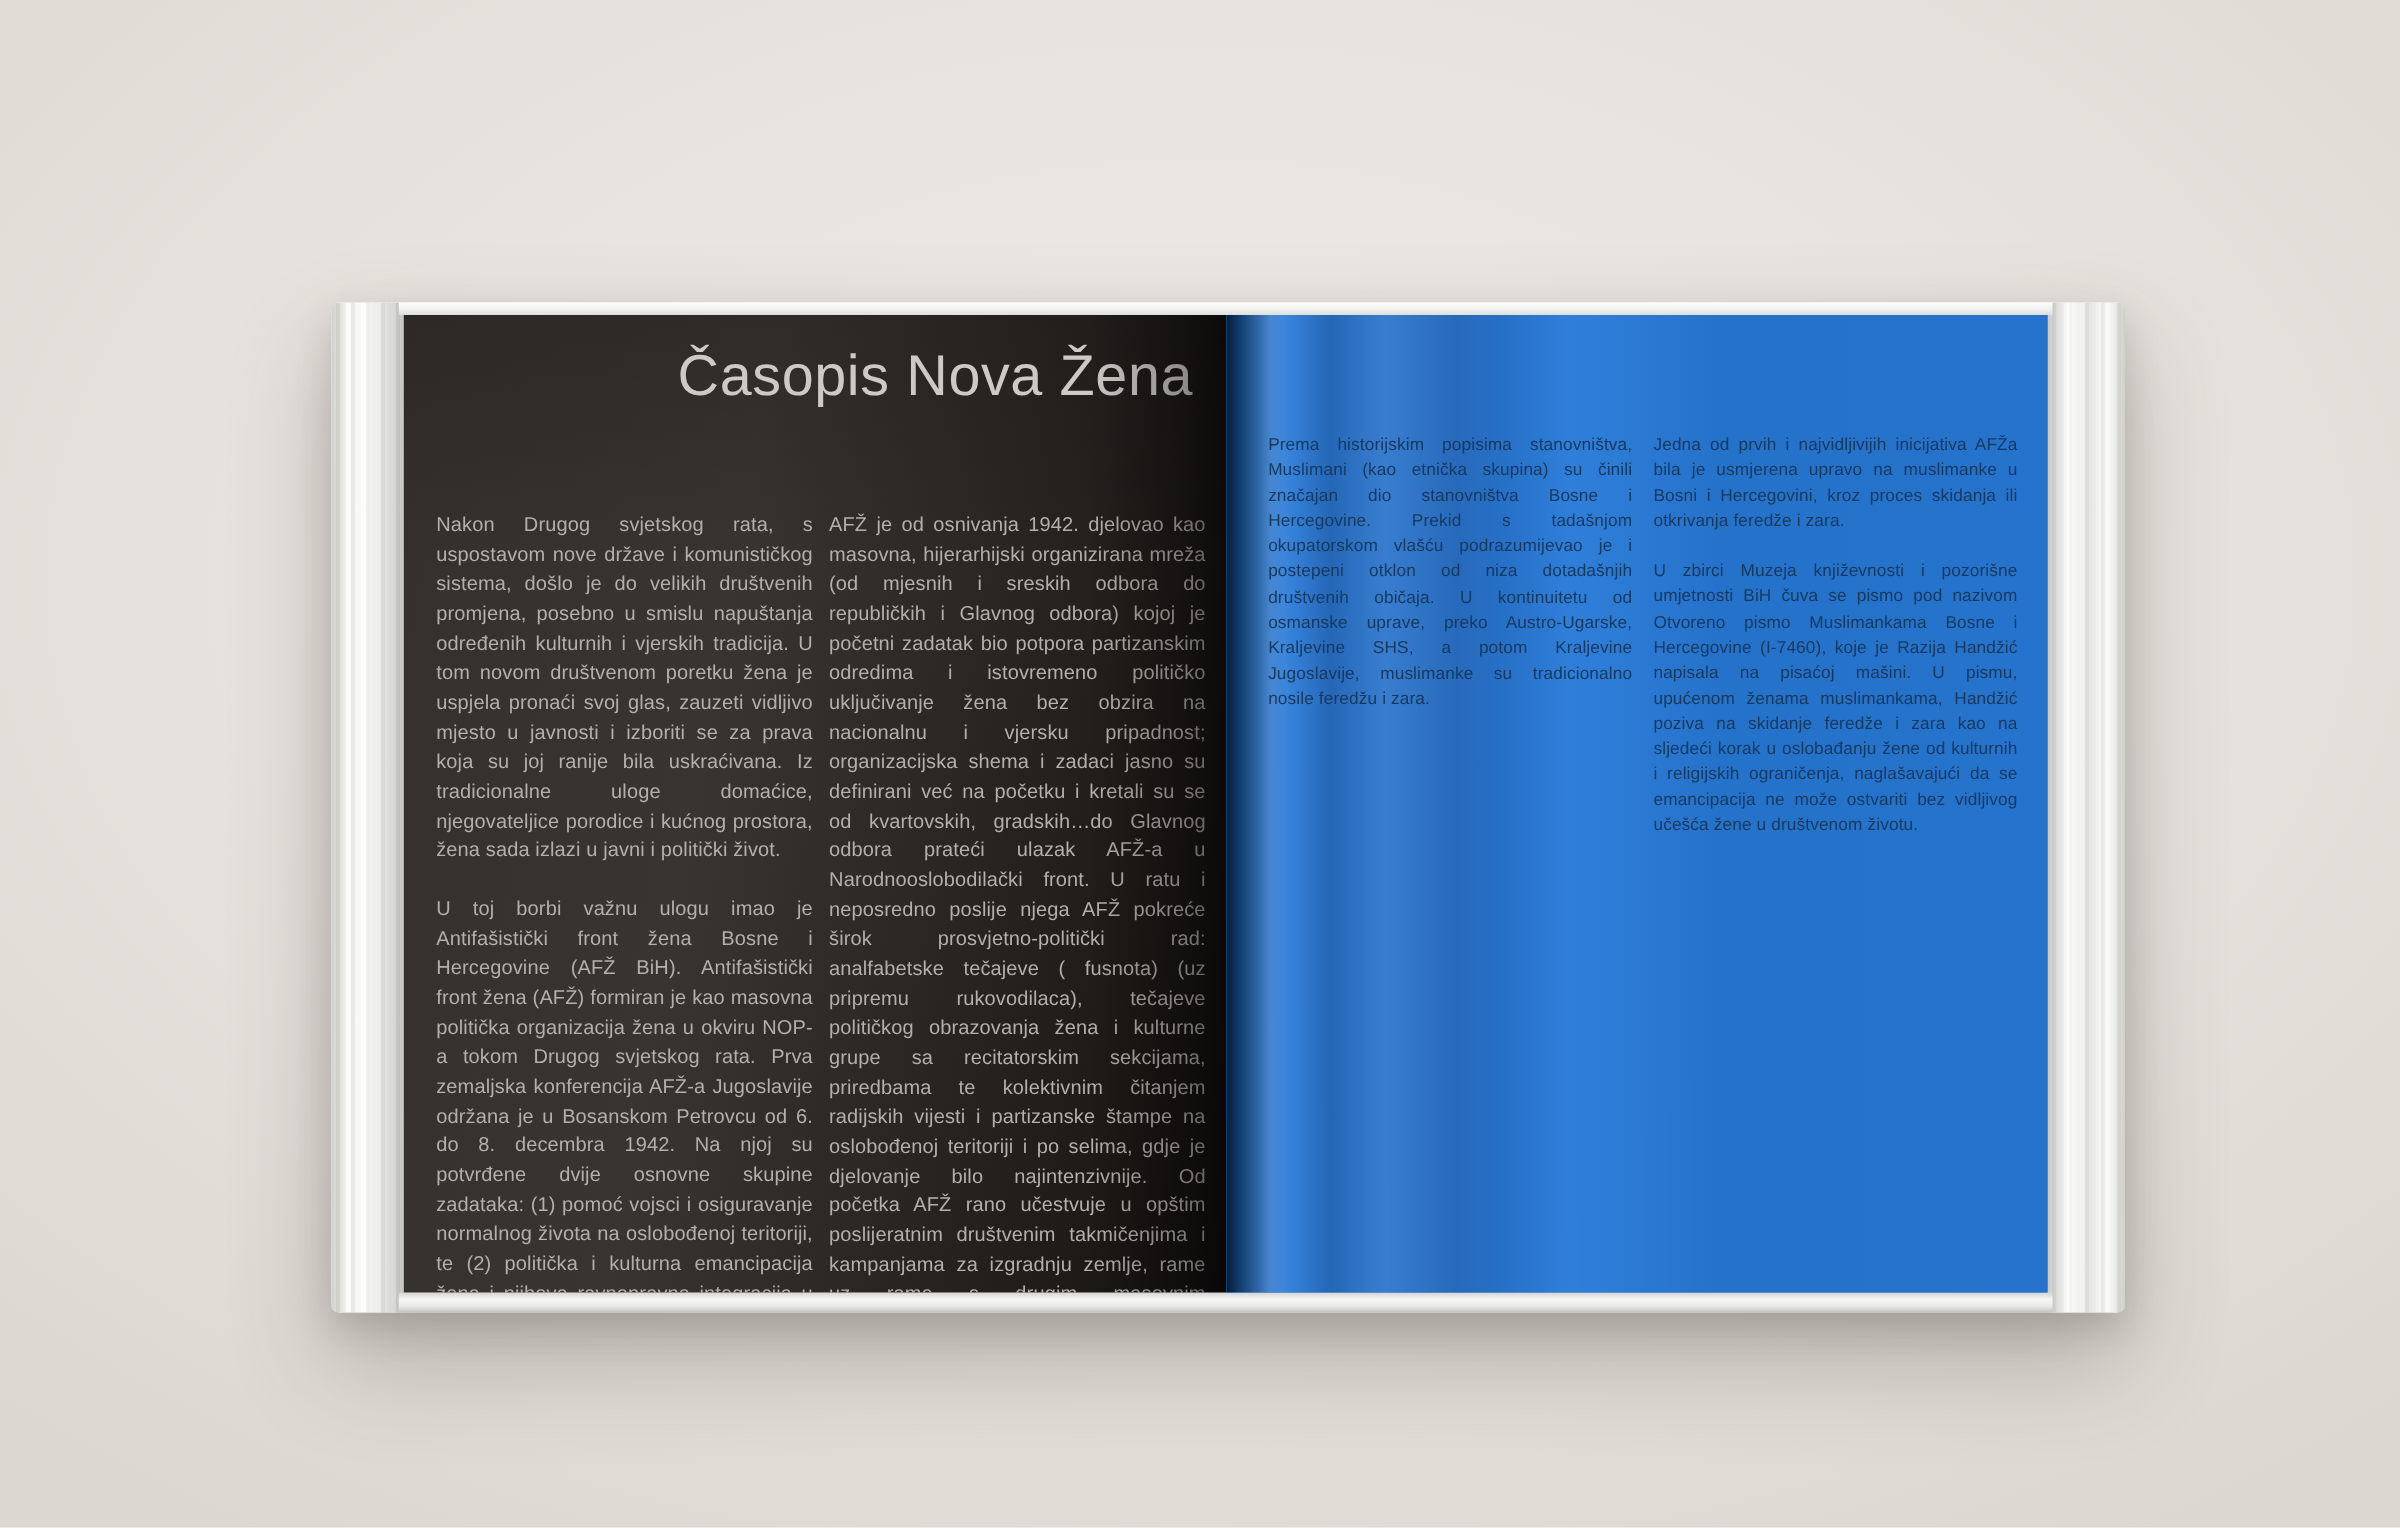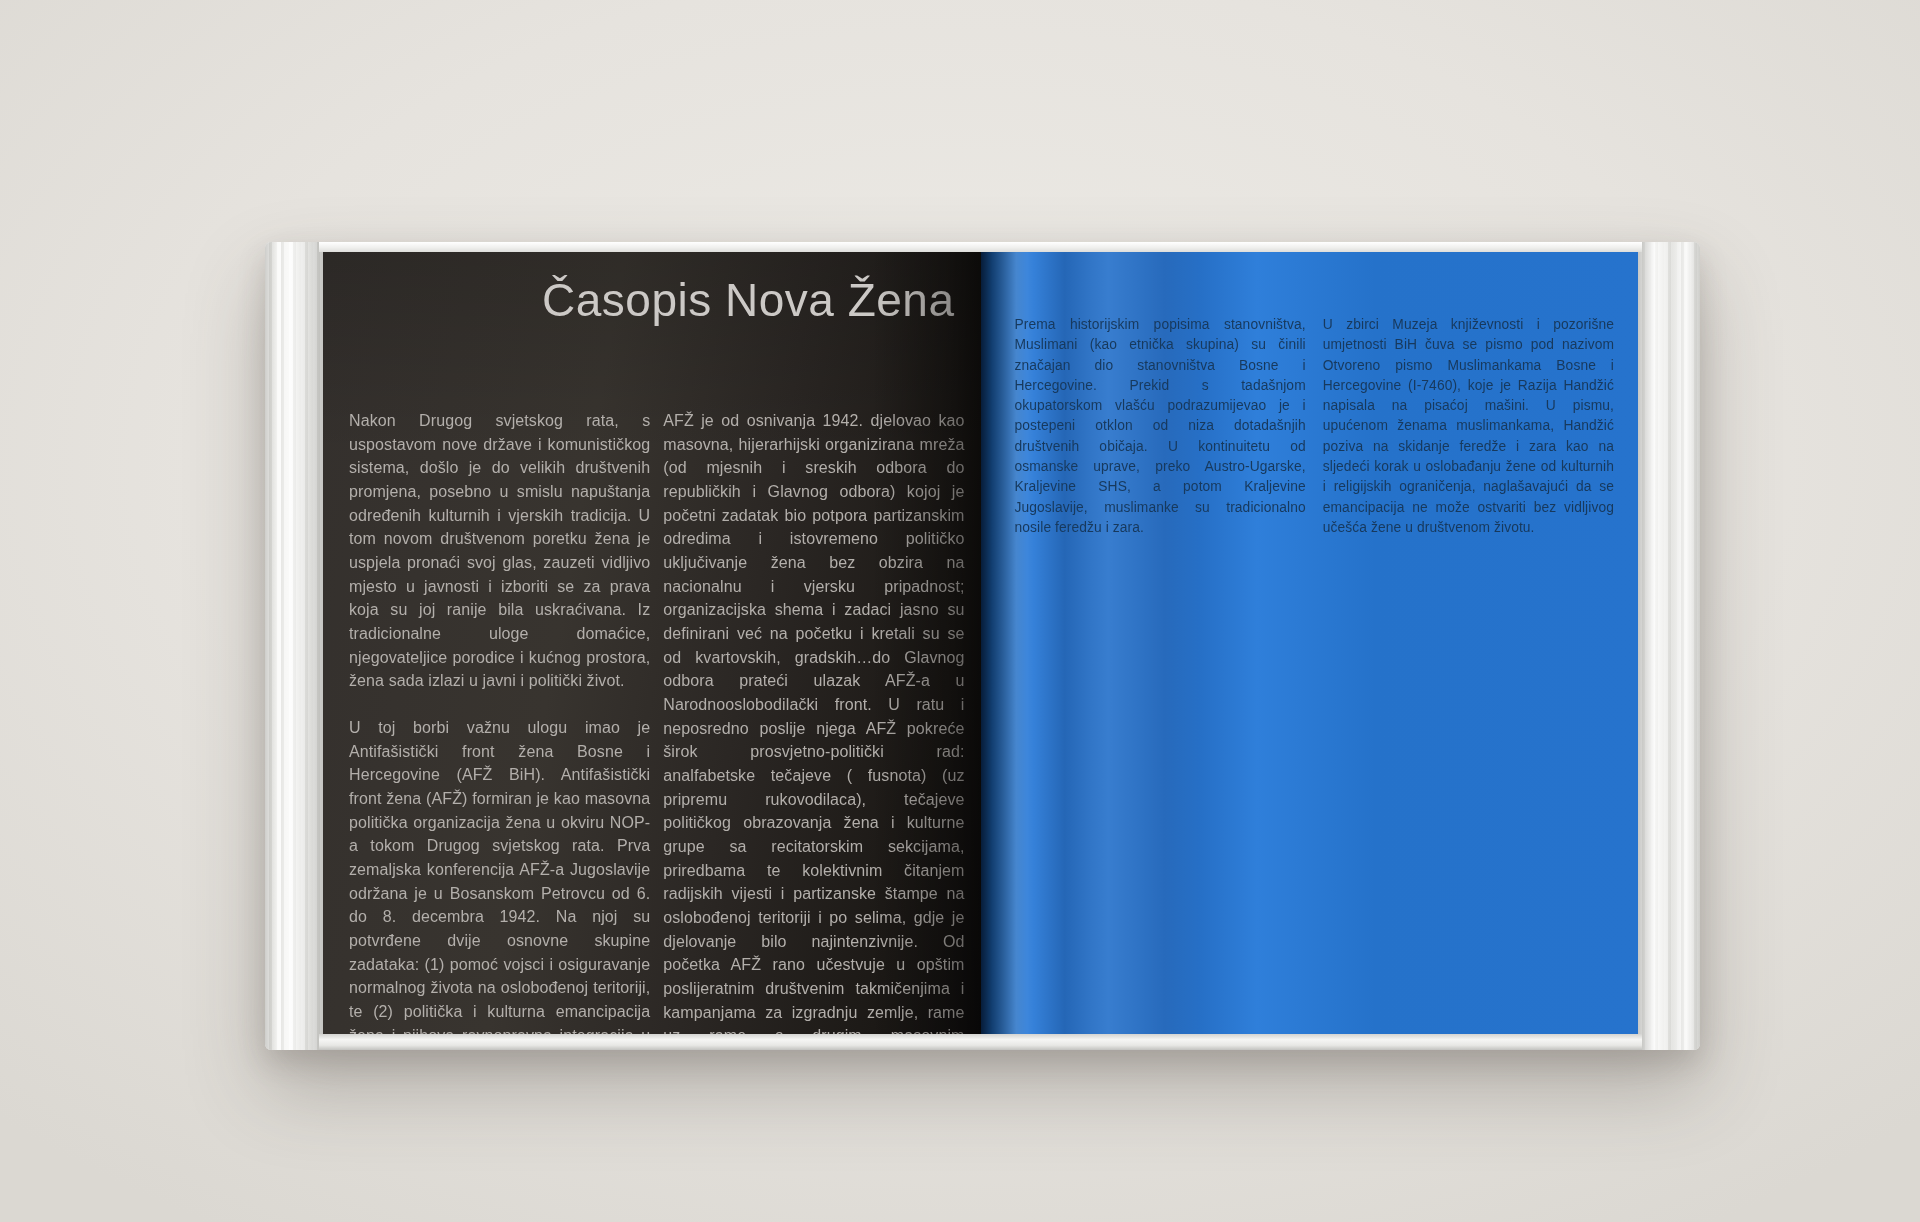--- a/index.html
+++ b/index.html
@@ -102,7 +102,7 @@
   }
   .page-right .columns{
     position:relative;z-index:1;
-    margin-top:63px;padding:0 24px 0 34px;
+    margin-top:94px;padding:0 24px 0 34px;
     display:flex;gap:17px;
   }
   .page-right .col{flex:1 1 0;}

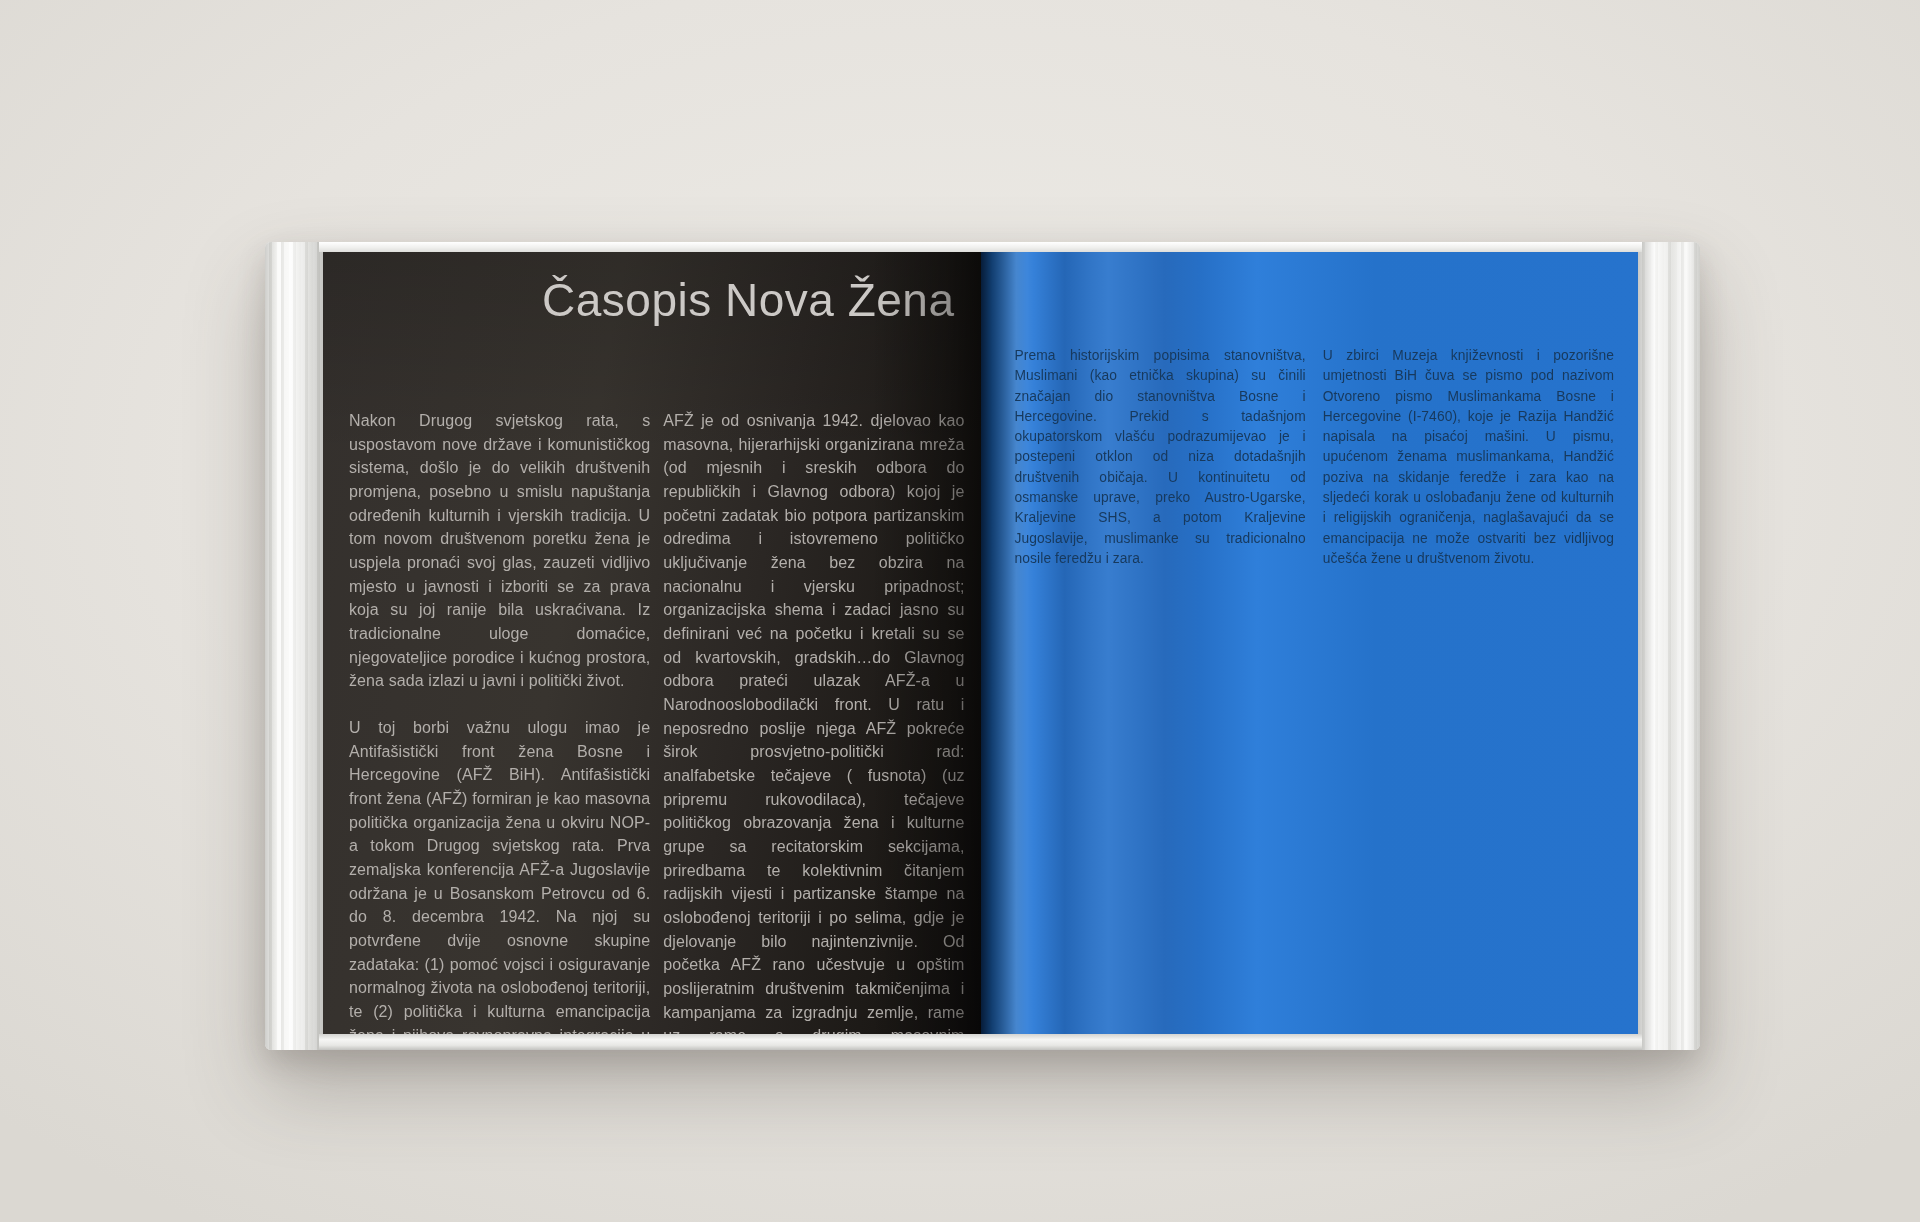--- a/index.html
+++ b/index.html
@@ -142,6 +142,7 @@
             <p>Prema historijskim popisima stanovništva, Muslimani (kao etnička skupina) su činili značajan dio stanovništva Bosne i Hercegovine. Prekid s tadašnjom okupatorskom vlašću podrazumijevao je i postepeni otklon od niza dotadašnjih društvenih običaja. U kontinuitetu od osmanske uprave, preko Austro-Ugarske, Kraljevine SHS, a potom Kraljevine Jugoslavije, muslimanke su tradicionalno nosile feredžu i zara.</p>
           </div>
           <div class="col">
+            <p>Jedna od prvih i najvidljivijih inicijativa AFŽa bila je usmjerena upravo na muslimanke u Bosni i Hercegovini, kroz proces skidanja ili otkrivanja feredže i zara.</p>
             <p>U zbirci Muzeja književnosti i pozorišne umjetnosti BiH čuva se pismo pod nazivom Otvoreno pismo Muslimankama Bosne i Hercegovine (I-7460), koje je Razija Handžić napisala na pisaćoj mašini. U pismu, upućenom ženama muslimankama, Handžić poziva na skidanje feredže i zara kao na sljedeći korak u oslobađanju žene od kulturnih i religijskih ograničenja, naglašavajući da se emancipacija ne može ostvariti bez vidljivog učešća žene u društvenom životu.</p>
           </div>
         </div>

